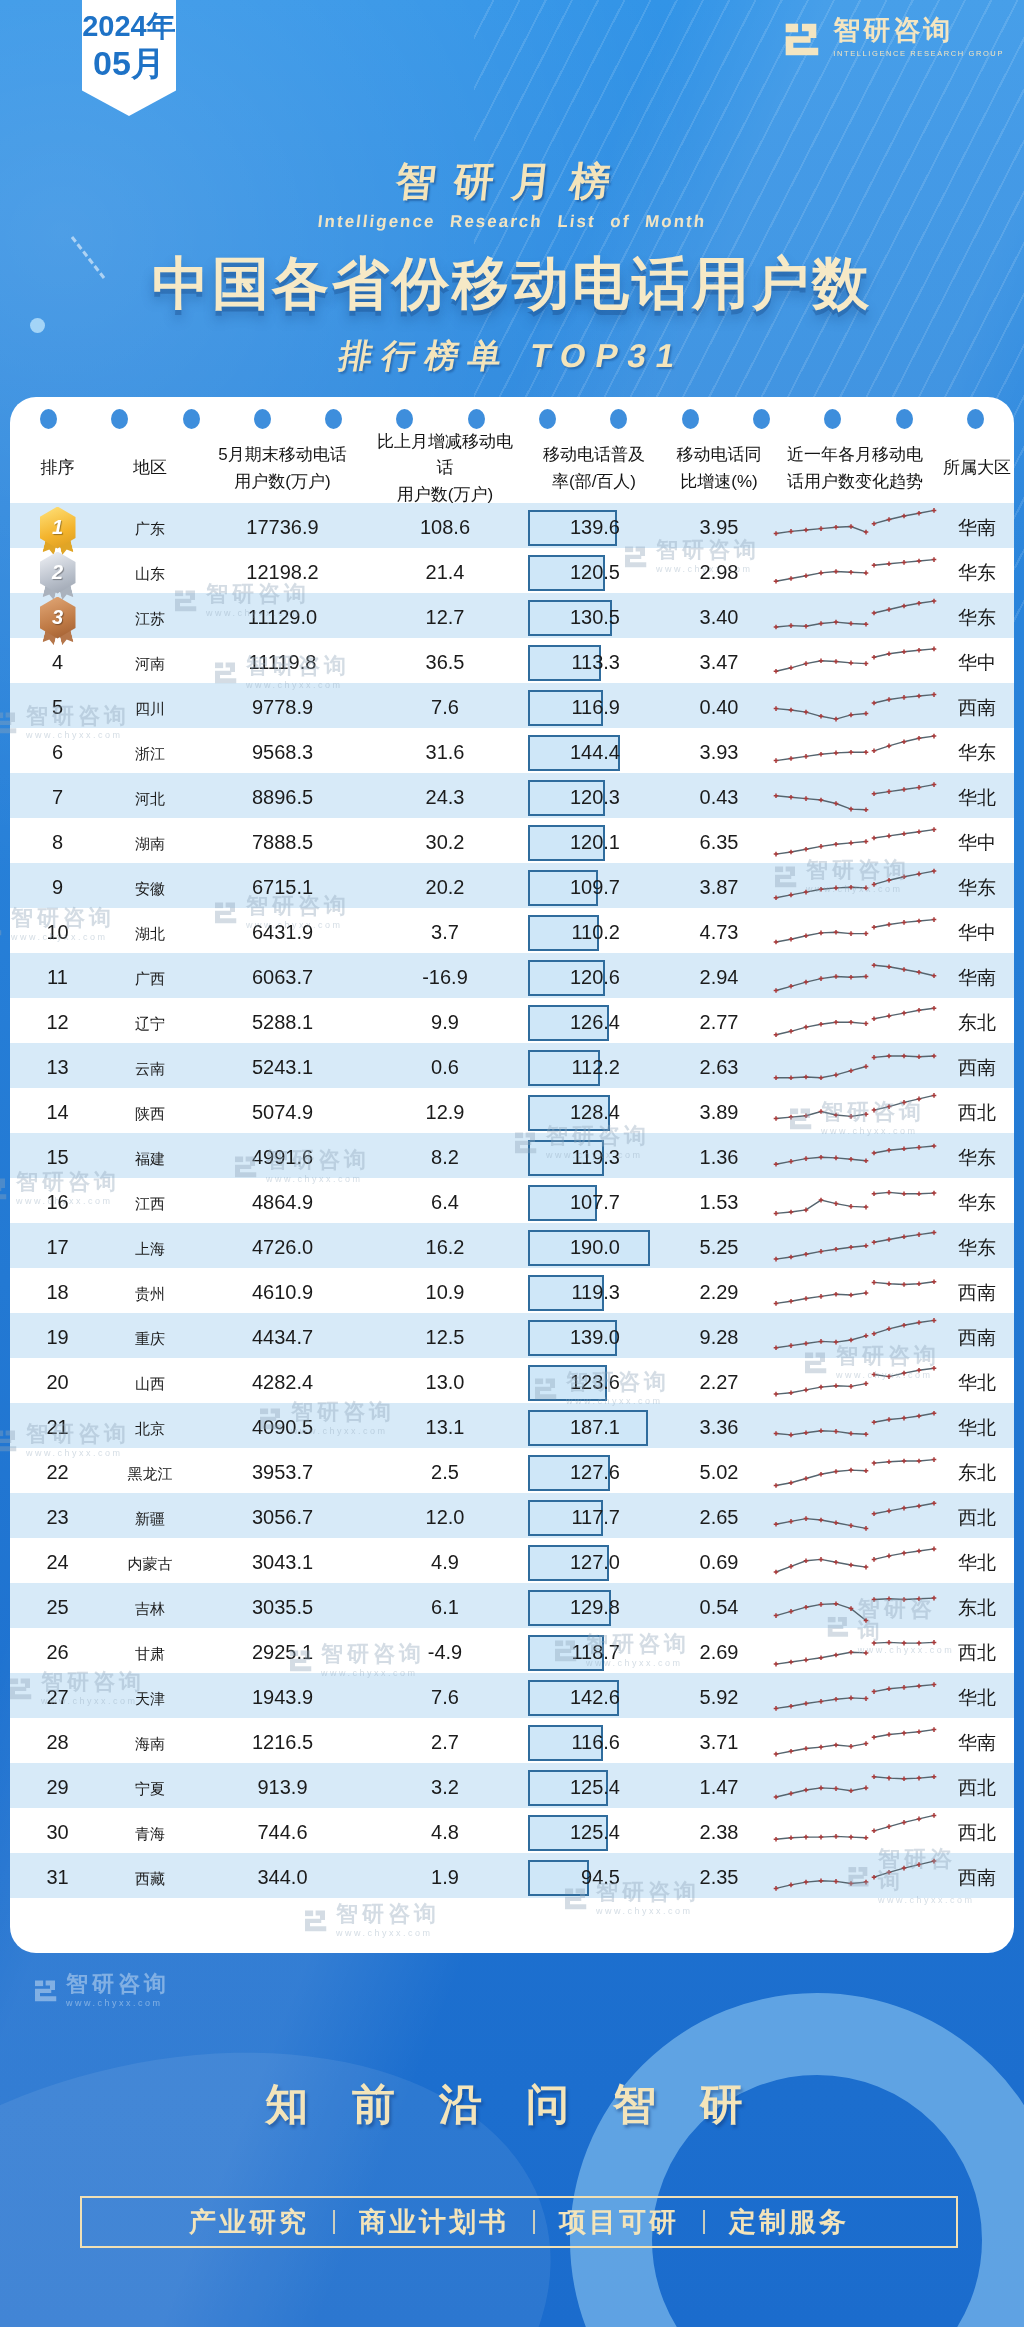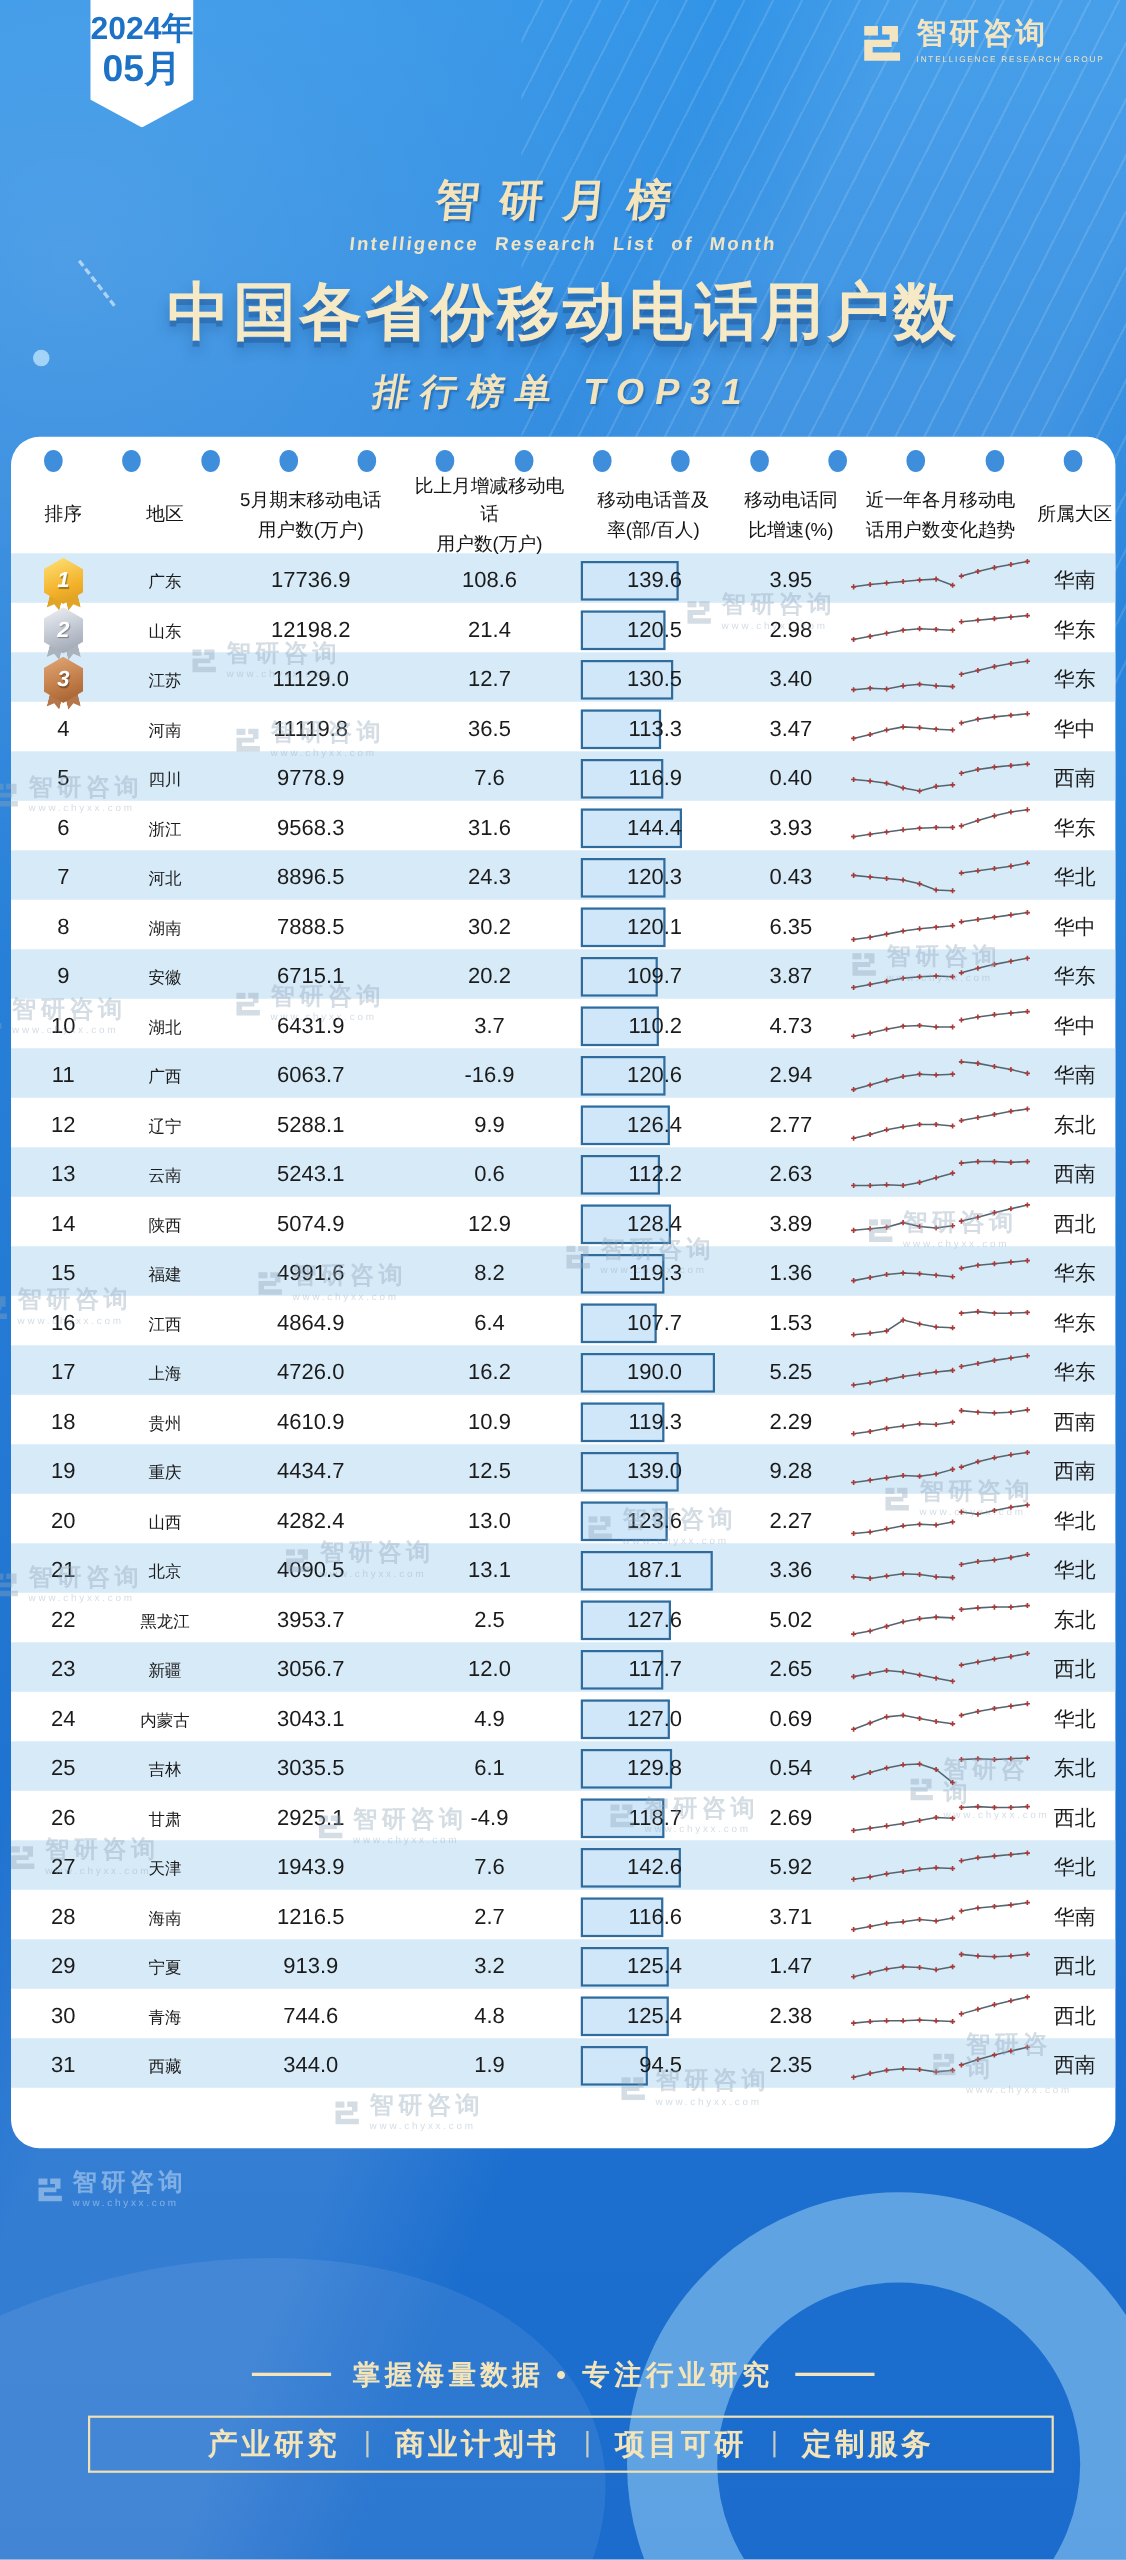--- a/index.html
+++ b/index.html
@@ -963,6 +963,7 @@
       </div>
     </div>
 
+  <div class="slogan">知 前 沿  问 智 研</div>
   <div class="slogan2">
     <span class="dash"></span>
     <span>掌握海量数据 • 专注行业研究</span>

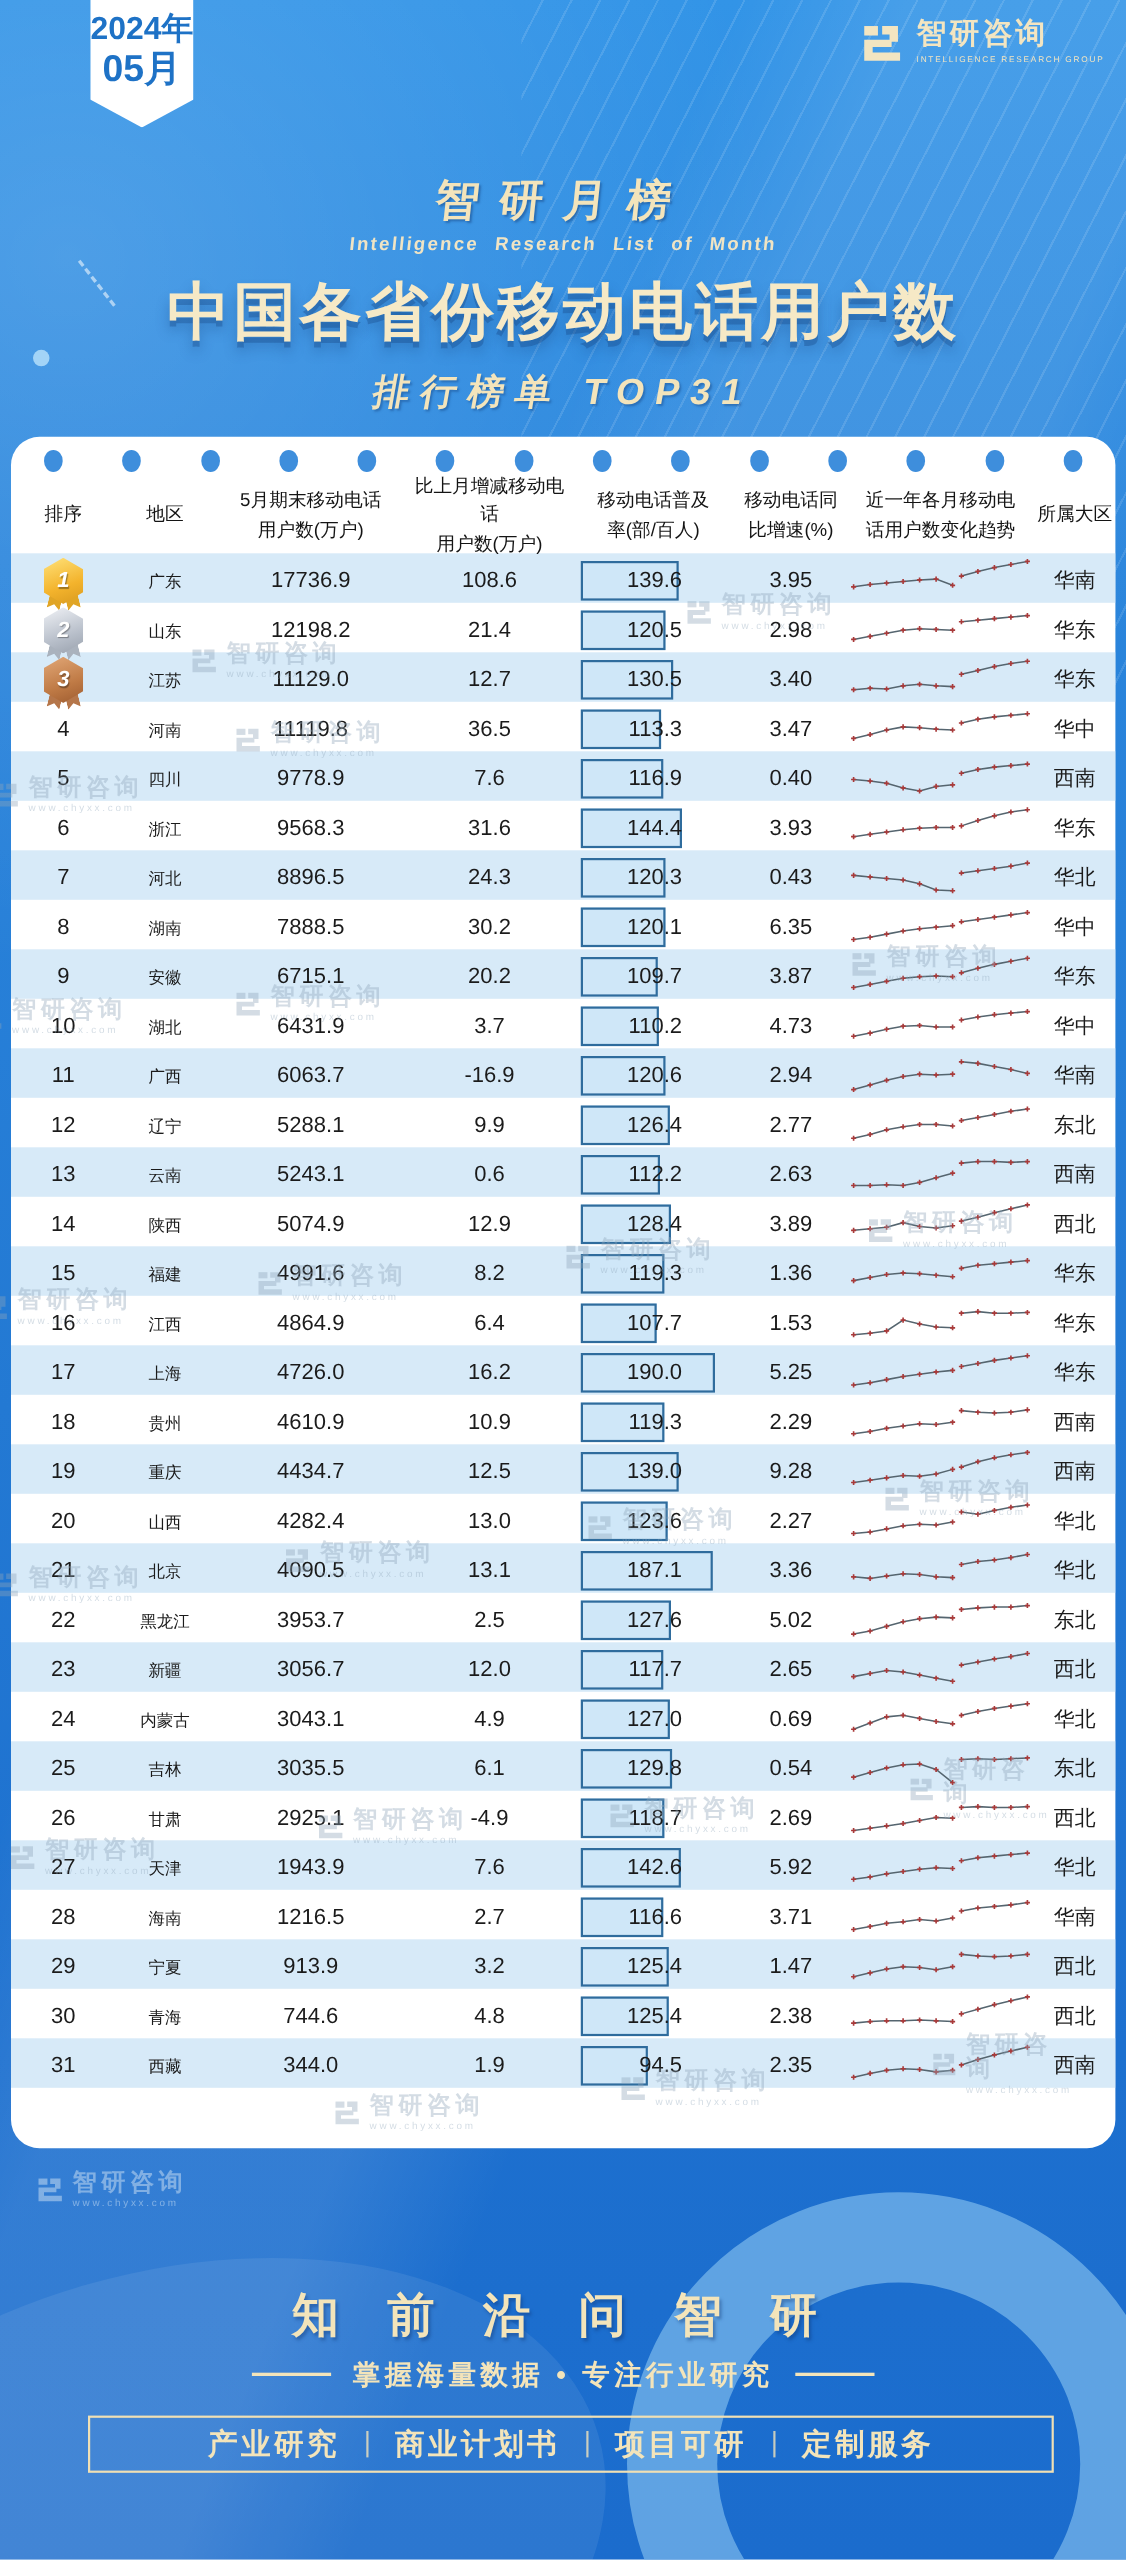--- a/index.html
+++ b/index.html
@@ -964,11 +964,6 @@
     </div>
 
   <div class="slogan">知 前 沿  问 智 研</div>
-  <div class="slogan2">
-    <span class="dash"></span>
-    <span>掌握海量数据 • 专注行业研究</span>
-    <span class="dash"></span>
-  </div>
   <div class="services">
     <span>产业研究</span>
     <span class="sep"></span>

